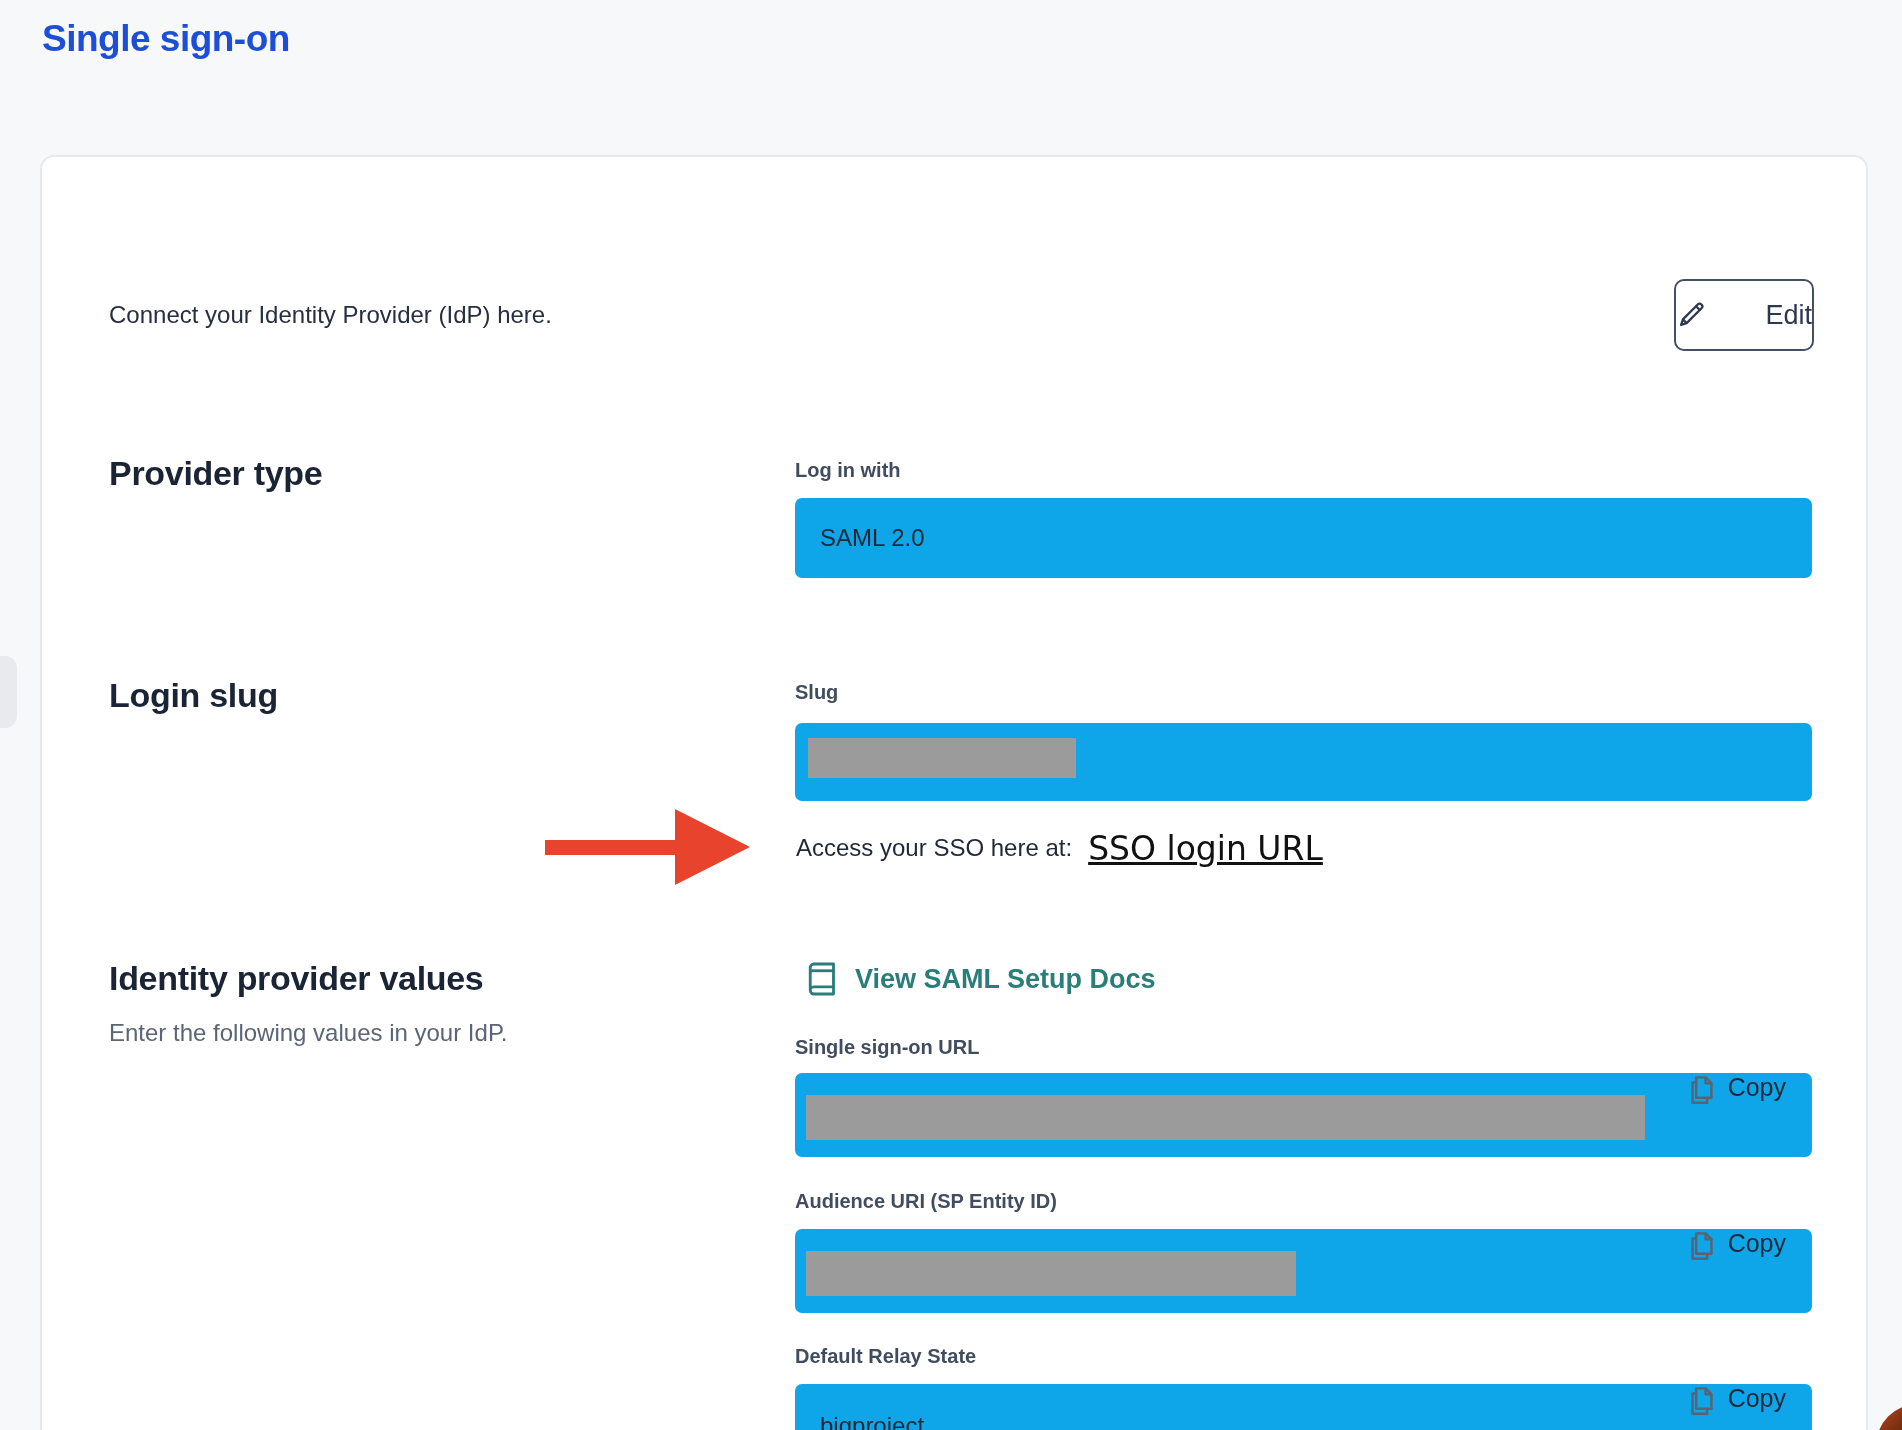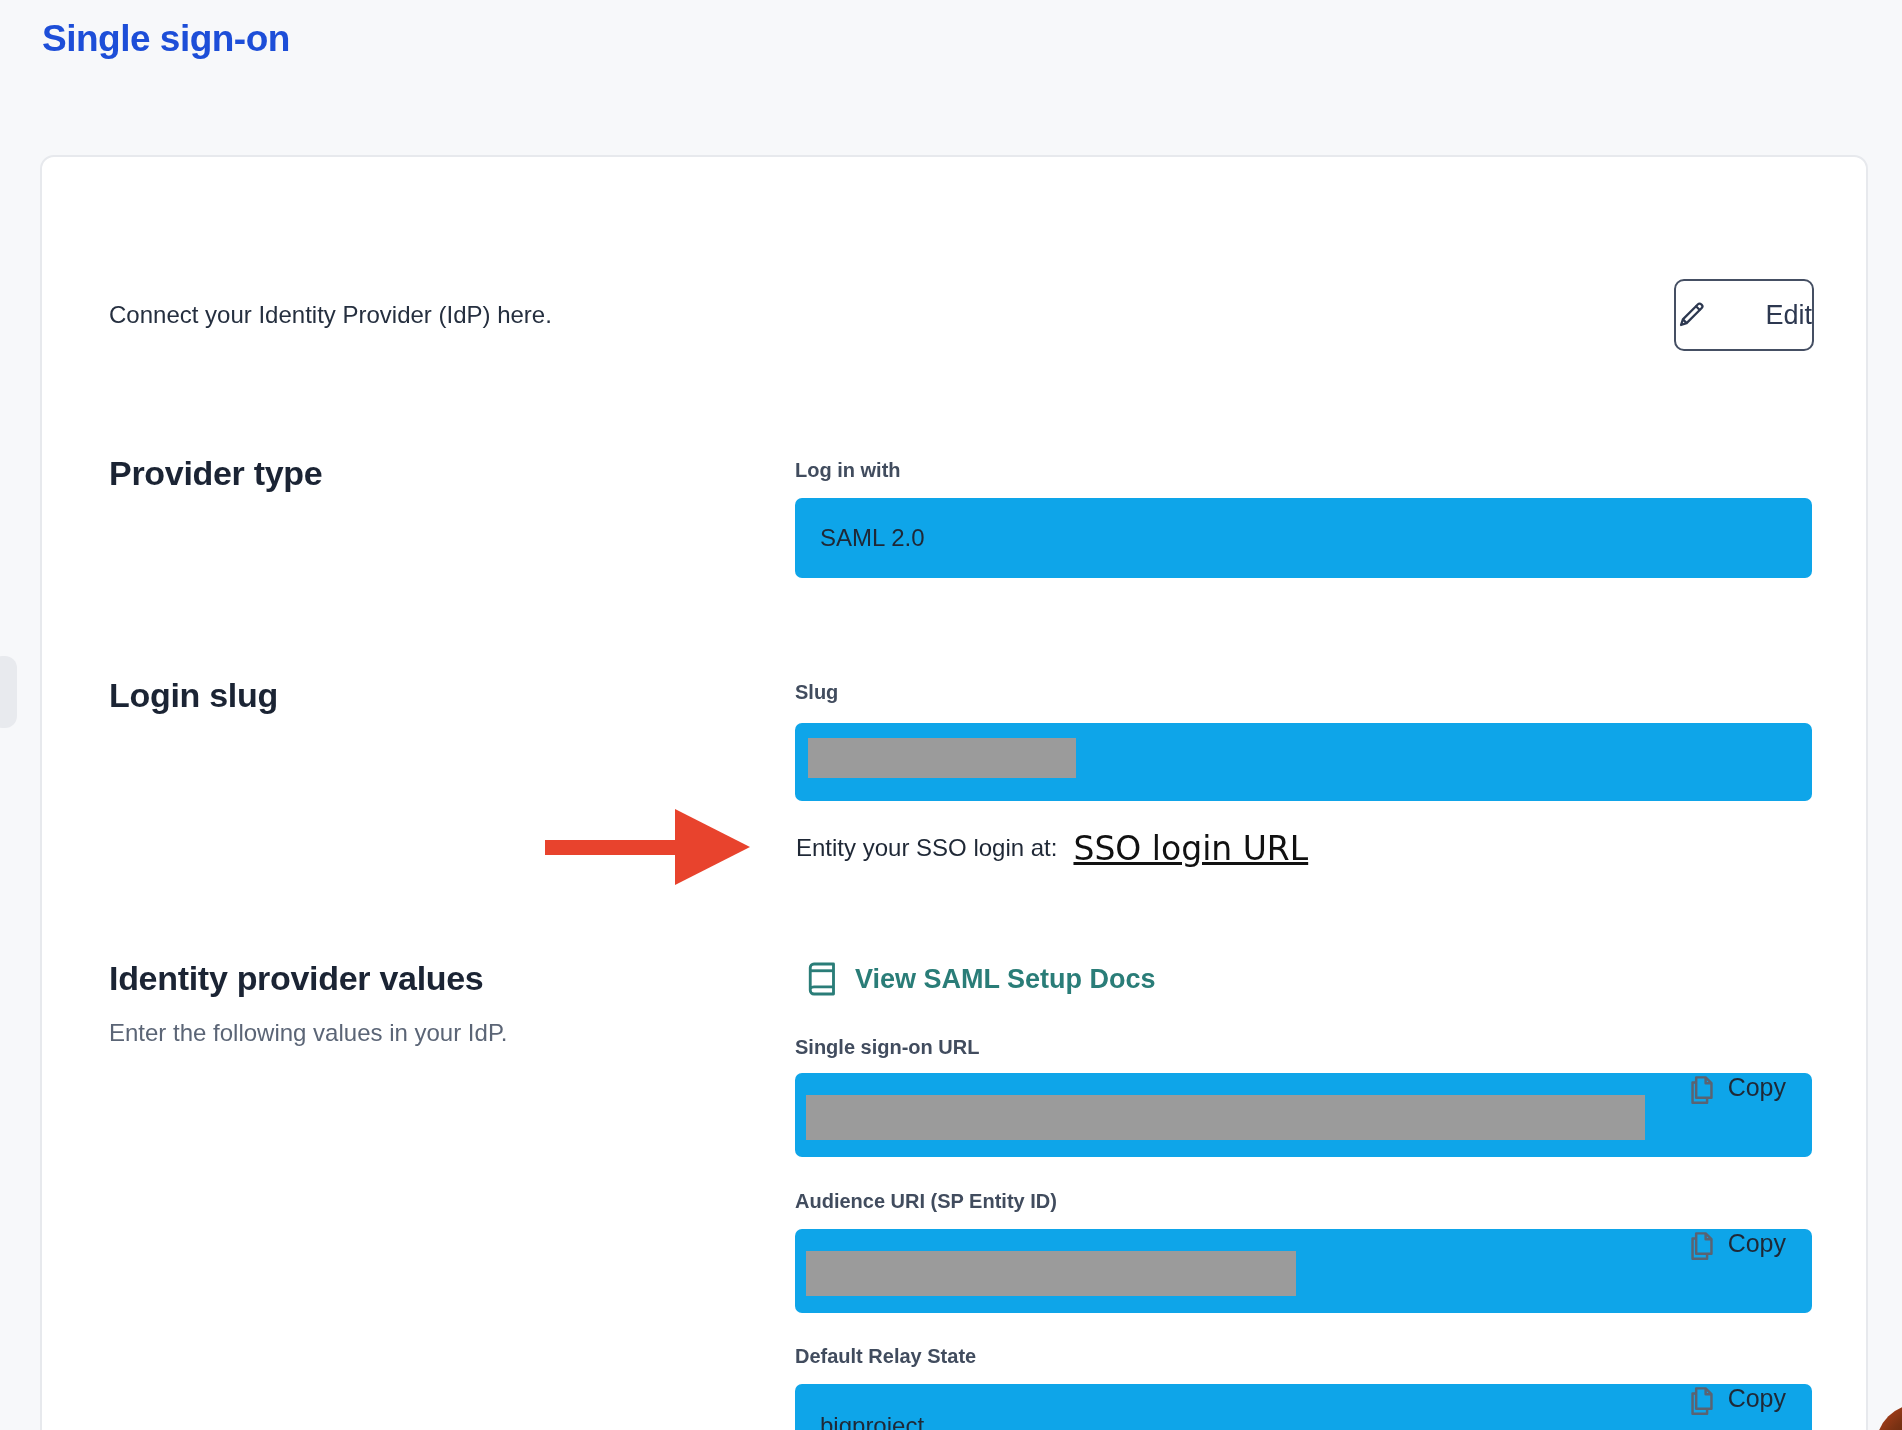--- a/index.html
+++ b/index.html
@@ -159,7 +159,7 @@
     <div class="head"></div>
   </div>
   <div class="anno-row">
-    <span class="anno-prefix">Entity your SSO login at:</span>
+    <span class="anno-prefix">Access your SSO here at:</span>
     <span class="anno-value">SSO login URL</span>
   </div>
 

